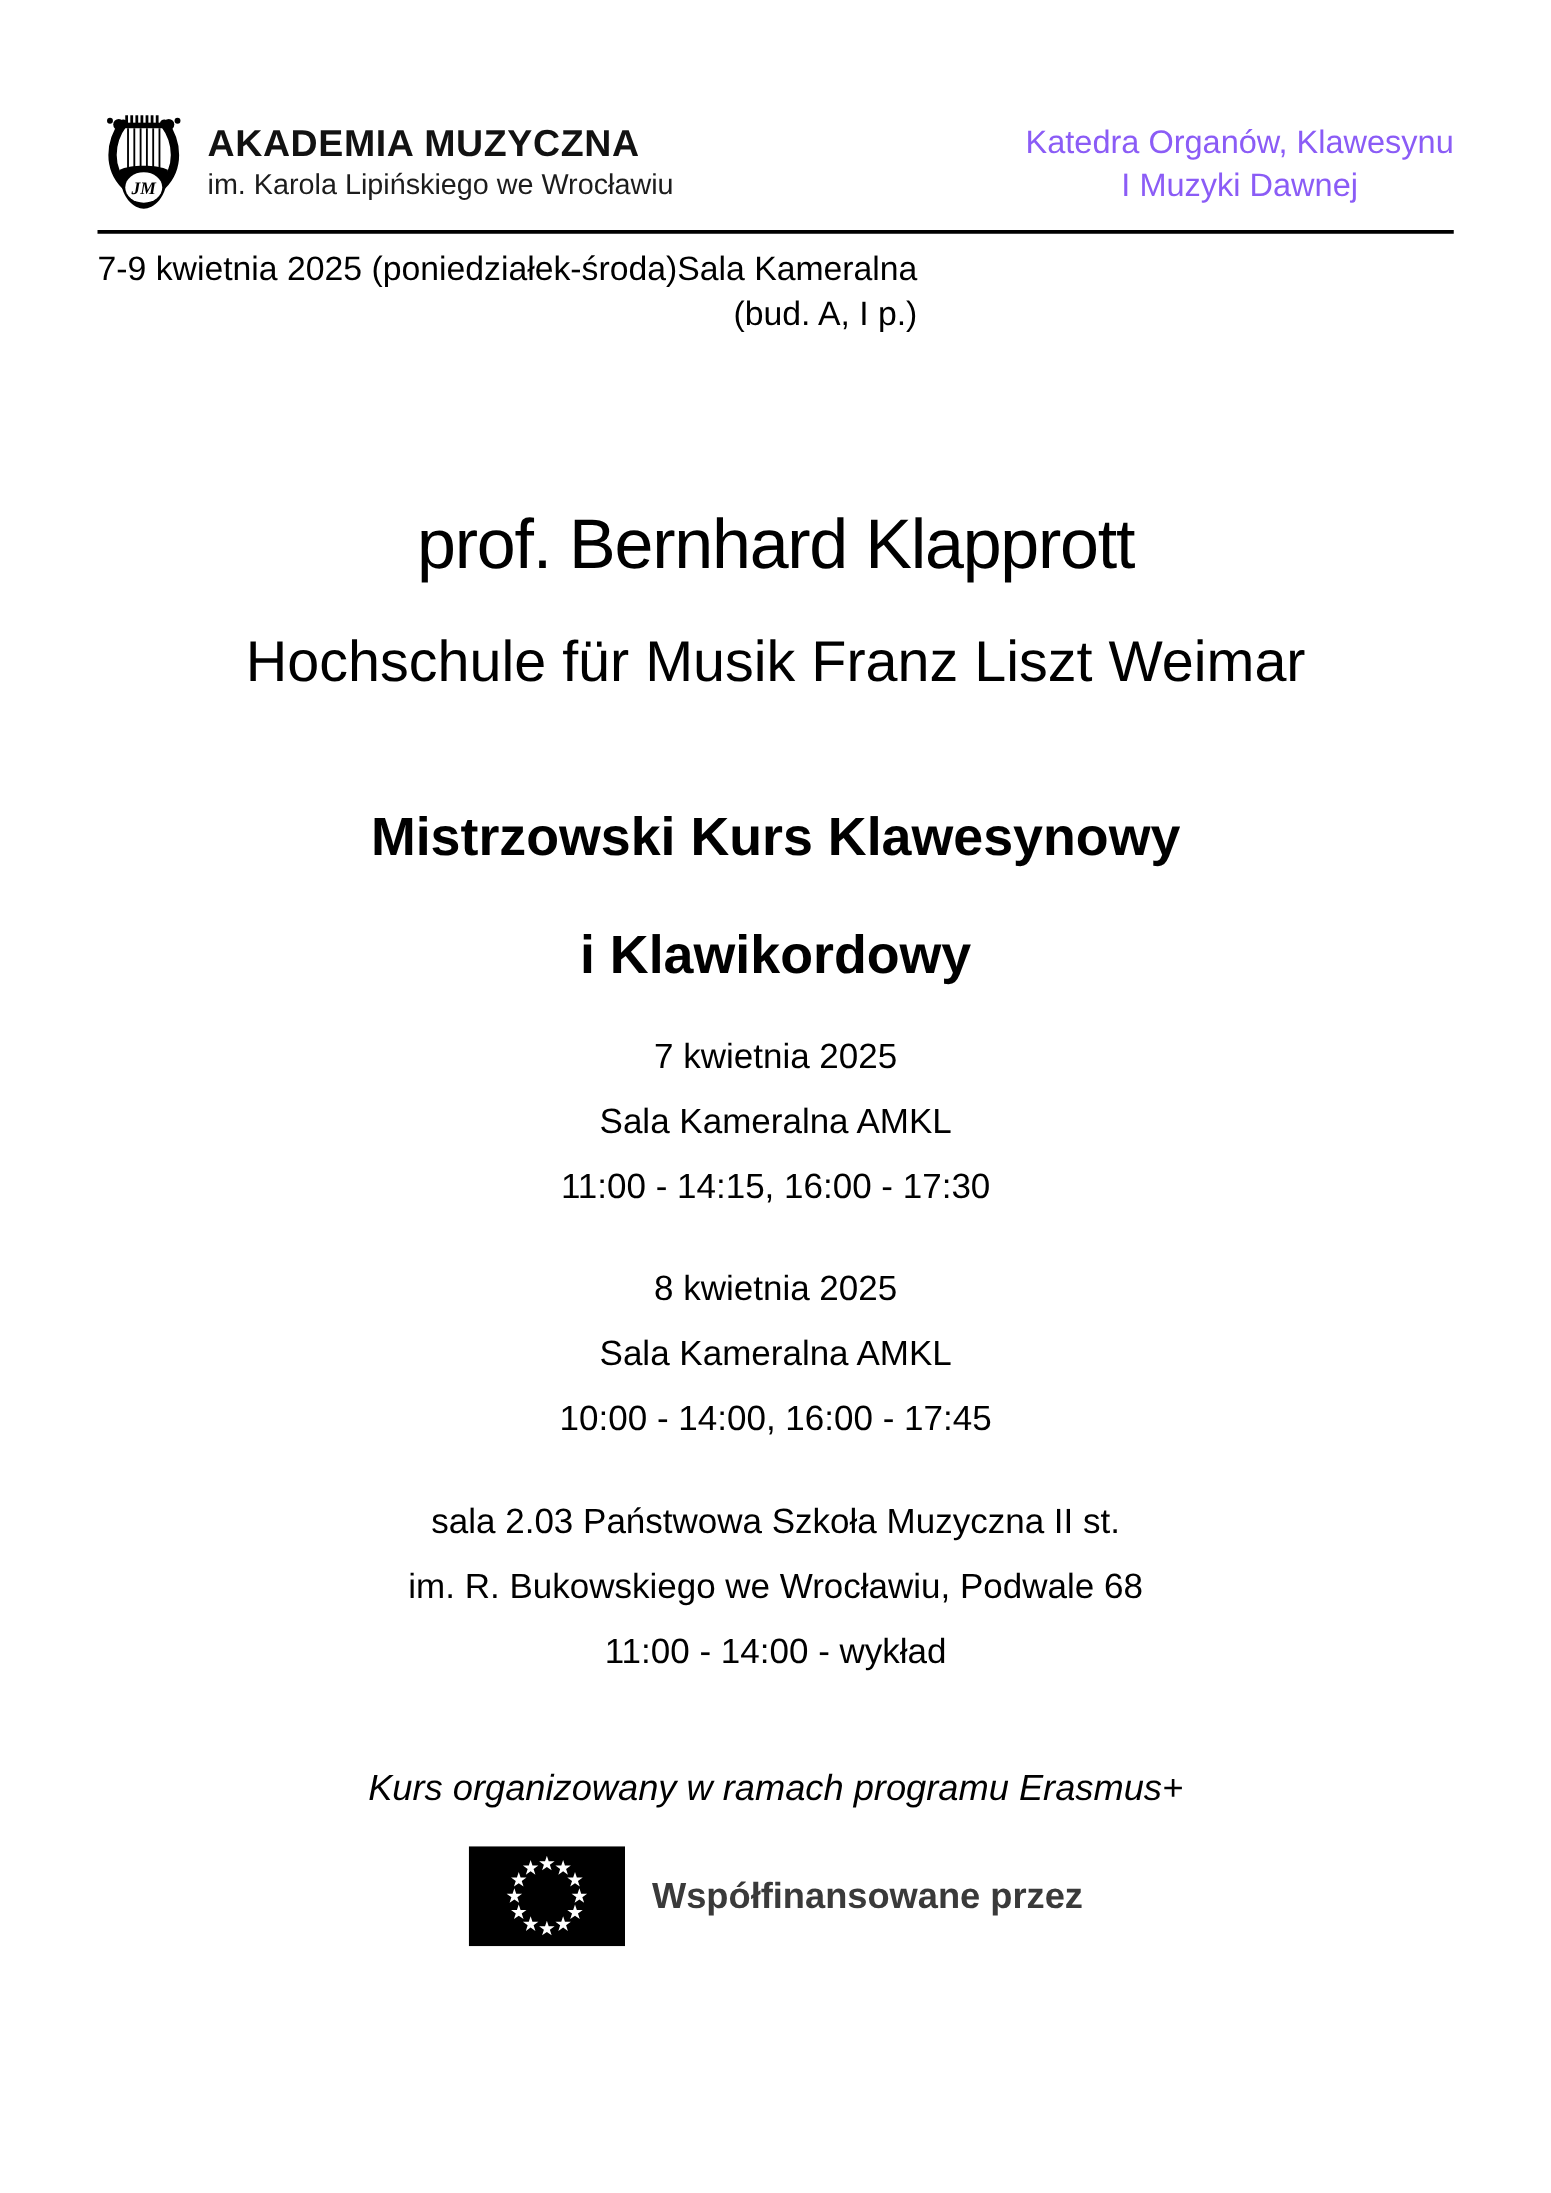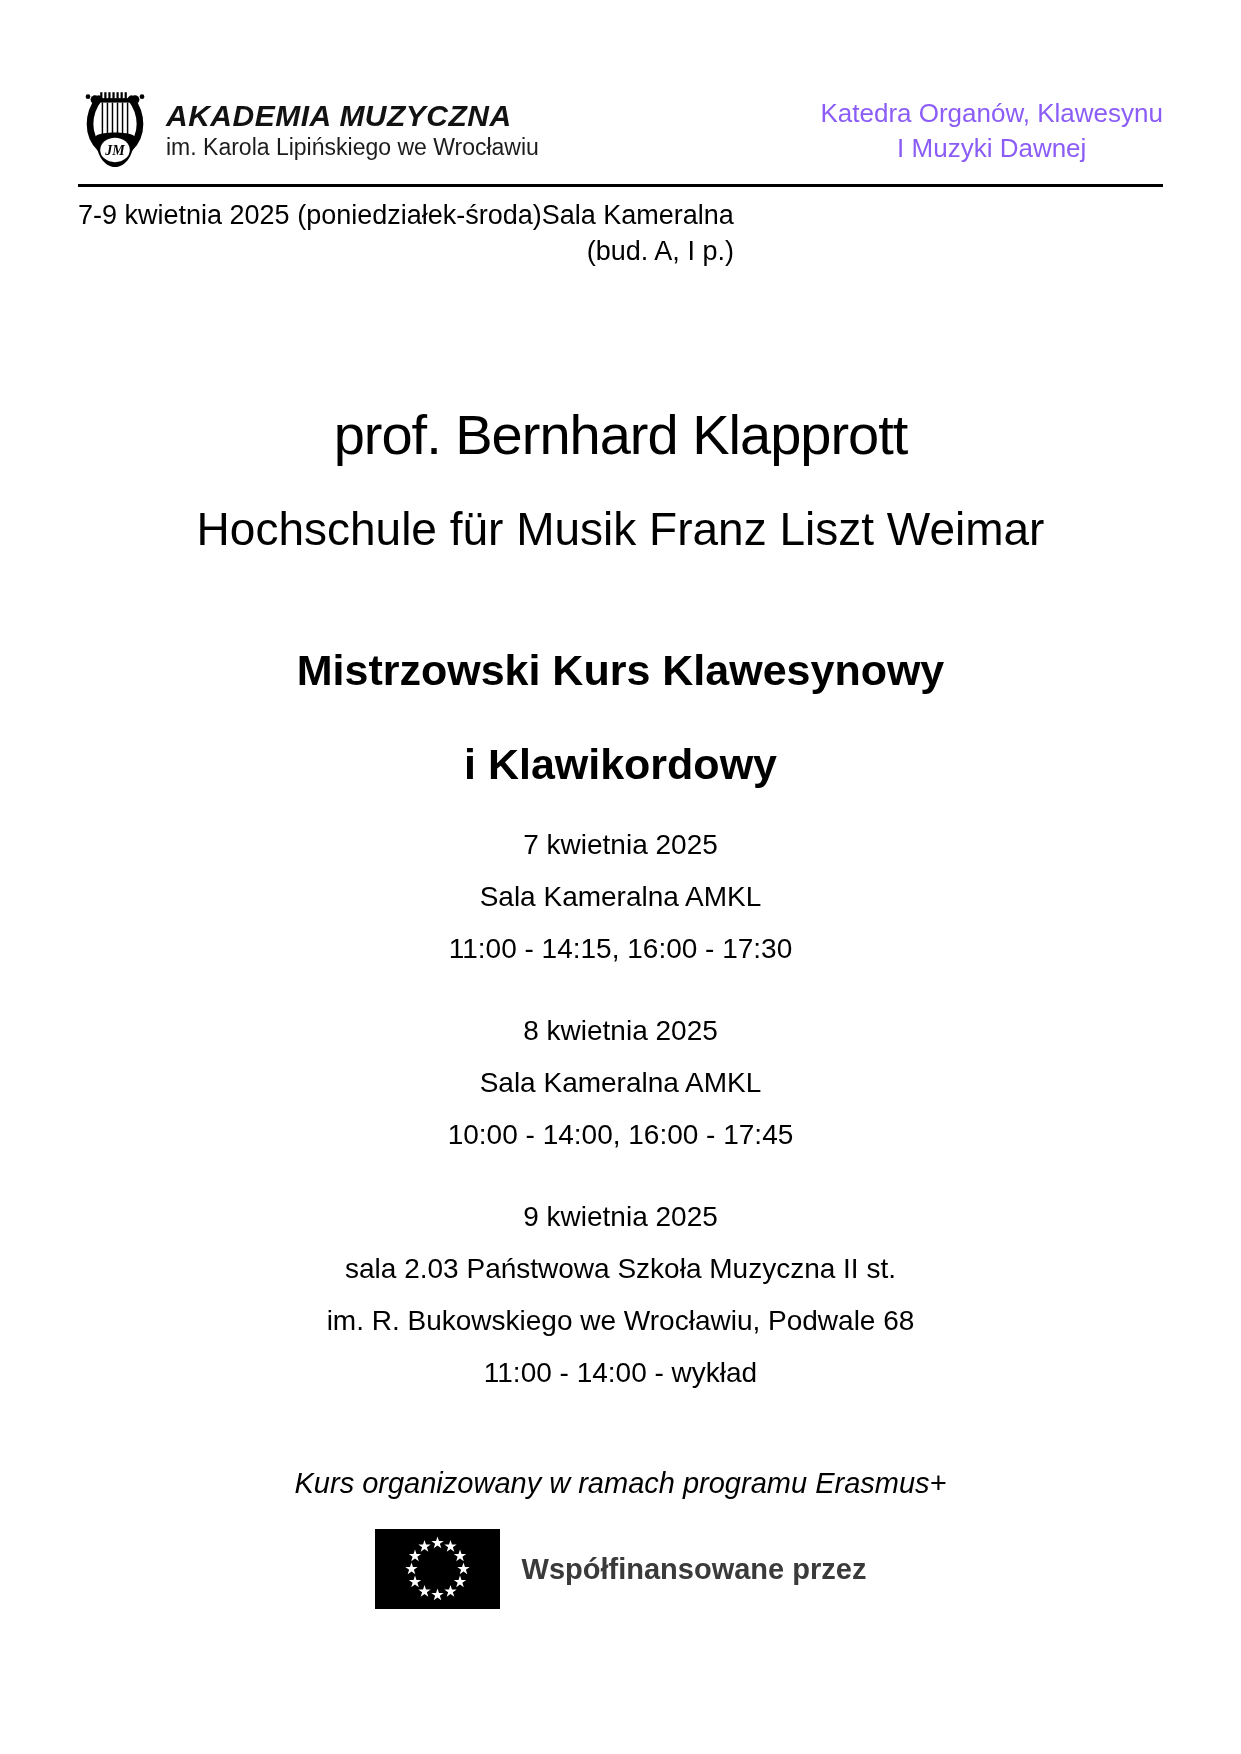--- a/index.html
+++ b/index.html
@@ -31,7 +31,6 @@
     letter-spacing: 0.5px;
     line-height: 34px;
     color: #121212;
-    font-style: italic;
   }
   .logo-line2 { font-size: 23px; line-height: 28px; color: #1c1c1c; }
   .dept-block {

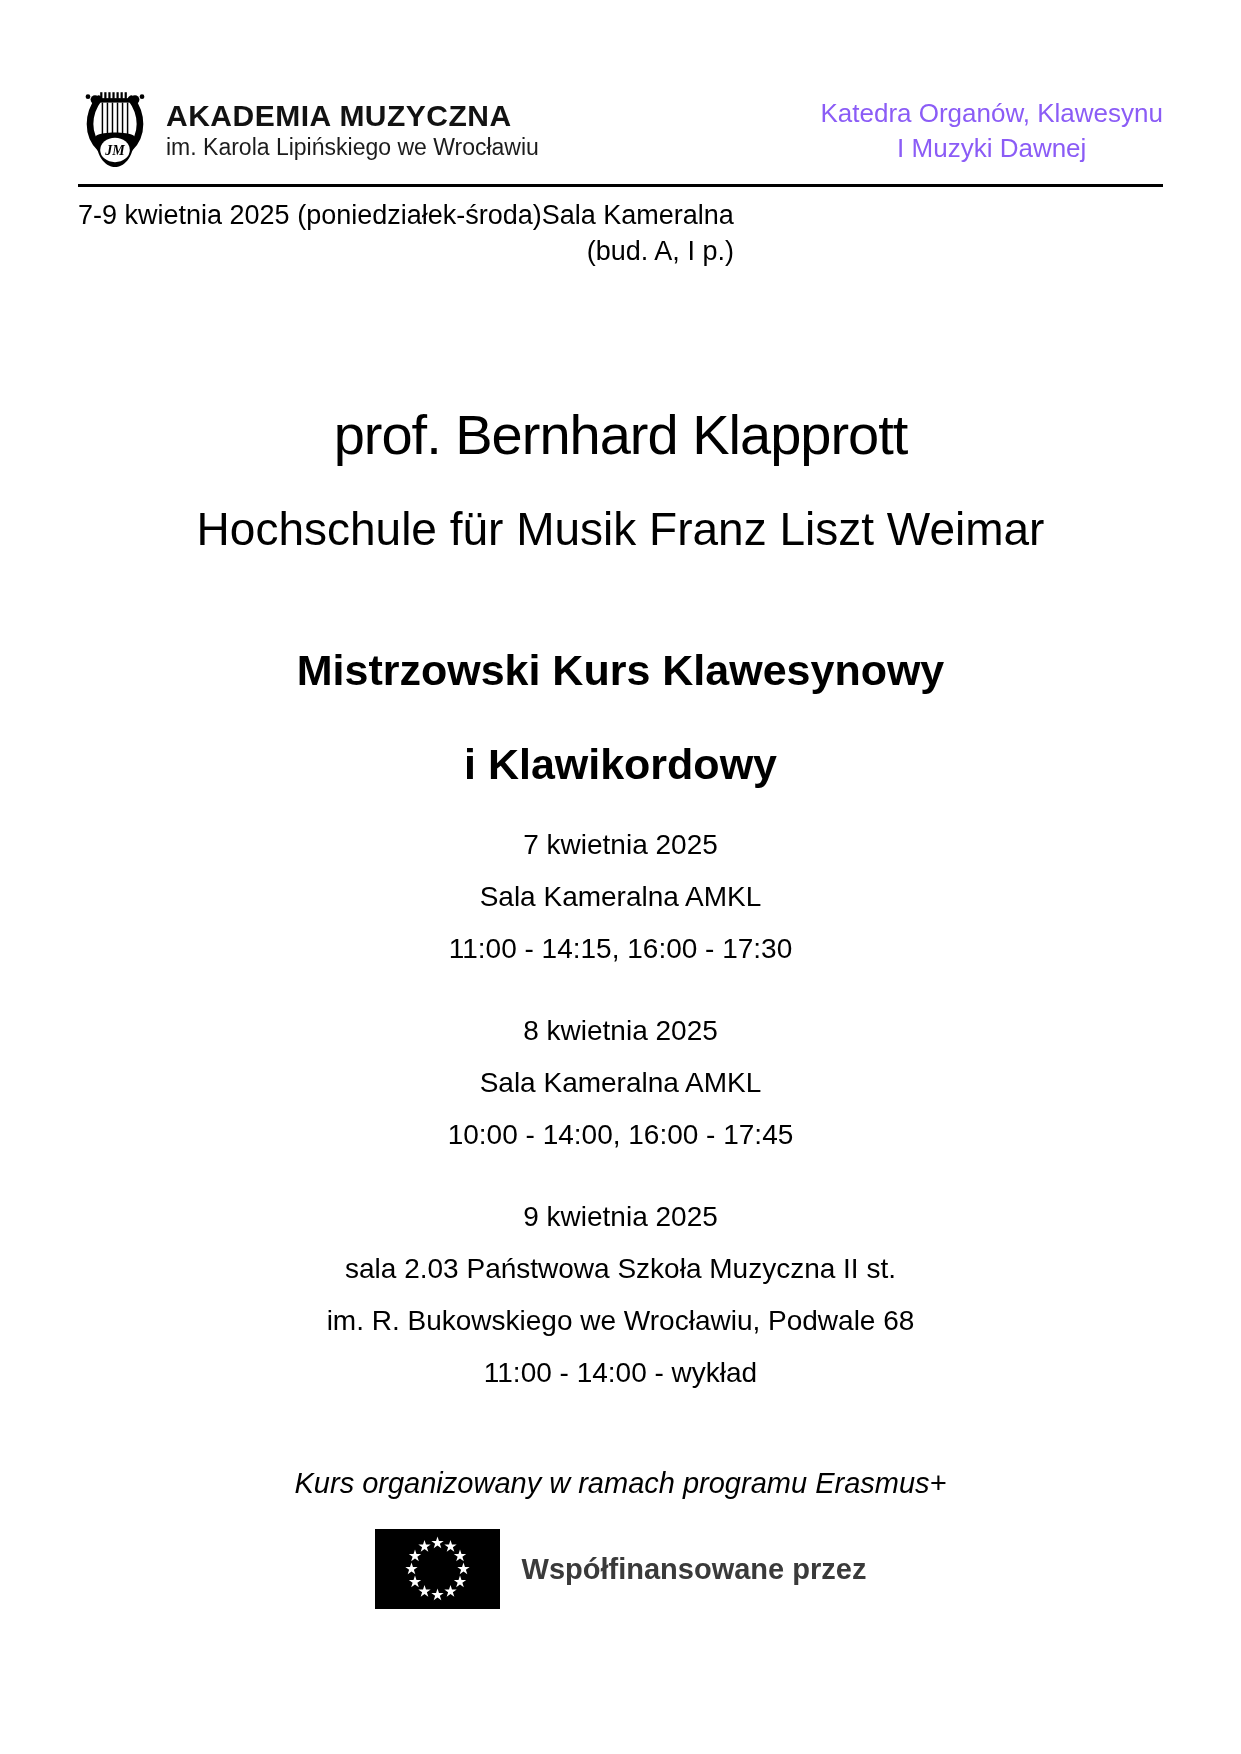--- a/index.html
+++ b/index.html
@@ -180,7 +180,6 @@
         <div class="schedule-line">10:00 - 14:00, 16:00 - 17:45</div>
       </div>
       <div class="schedule-block">
-        <div class="schedule-line">9 kwietnia 2025</div>
         <div class="schedule-line">sala 2.03 Państwowa Szkoła Muzyczna II st.</div>
         <div class="schedule-line">im. R. Bukowskiego we Wrocławiu, Podwale 68</div>
         <div class="schedule-line">11:00 - 14:00 - wykład</div>

